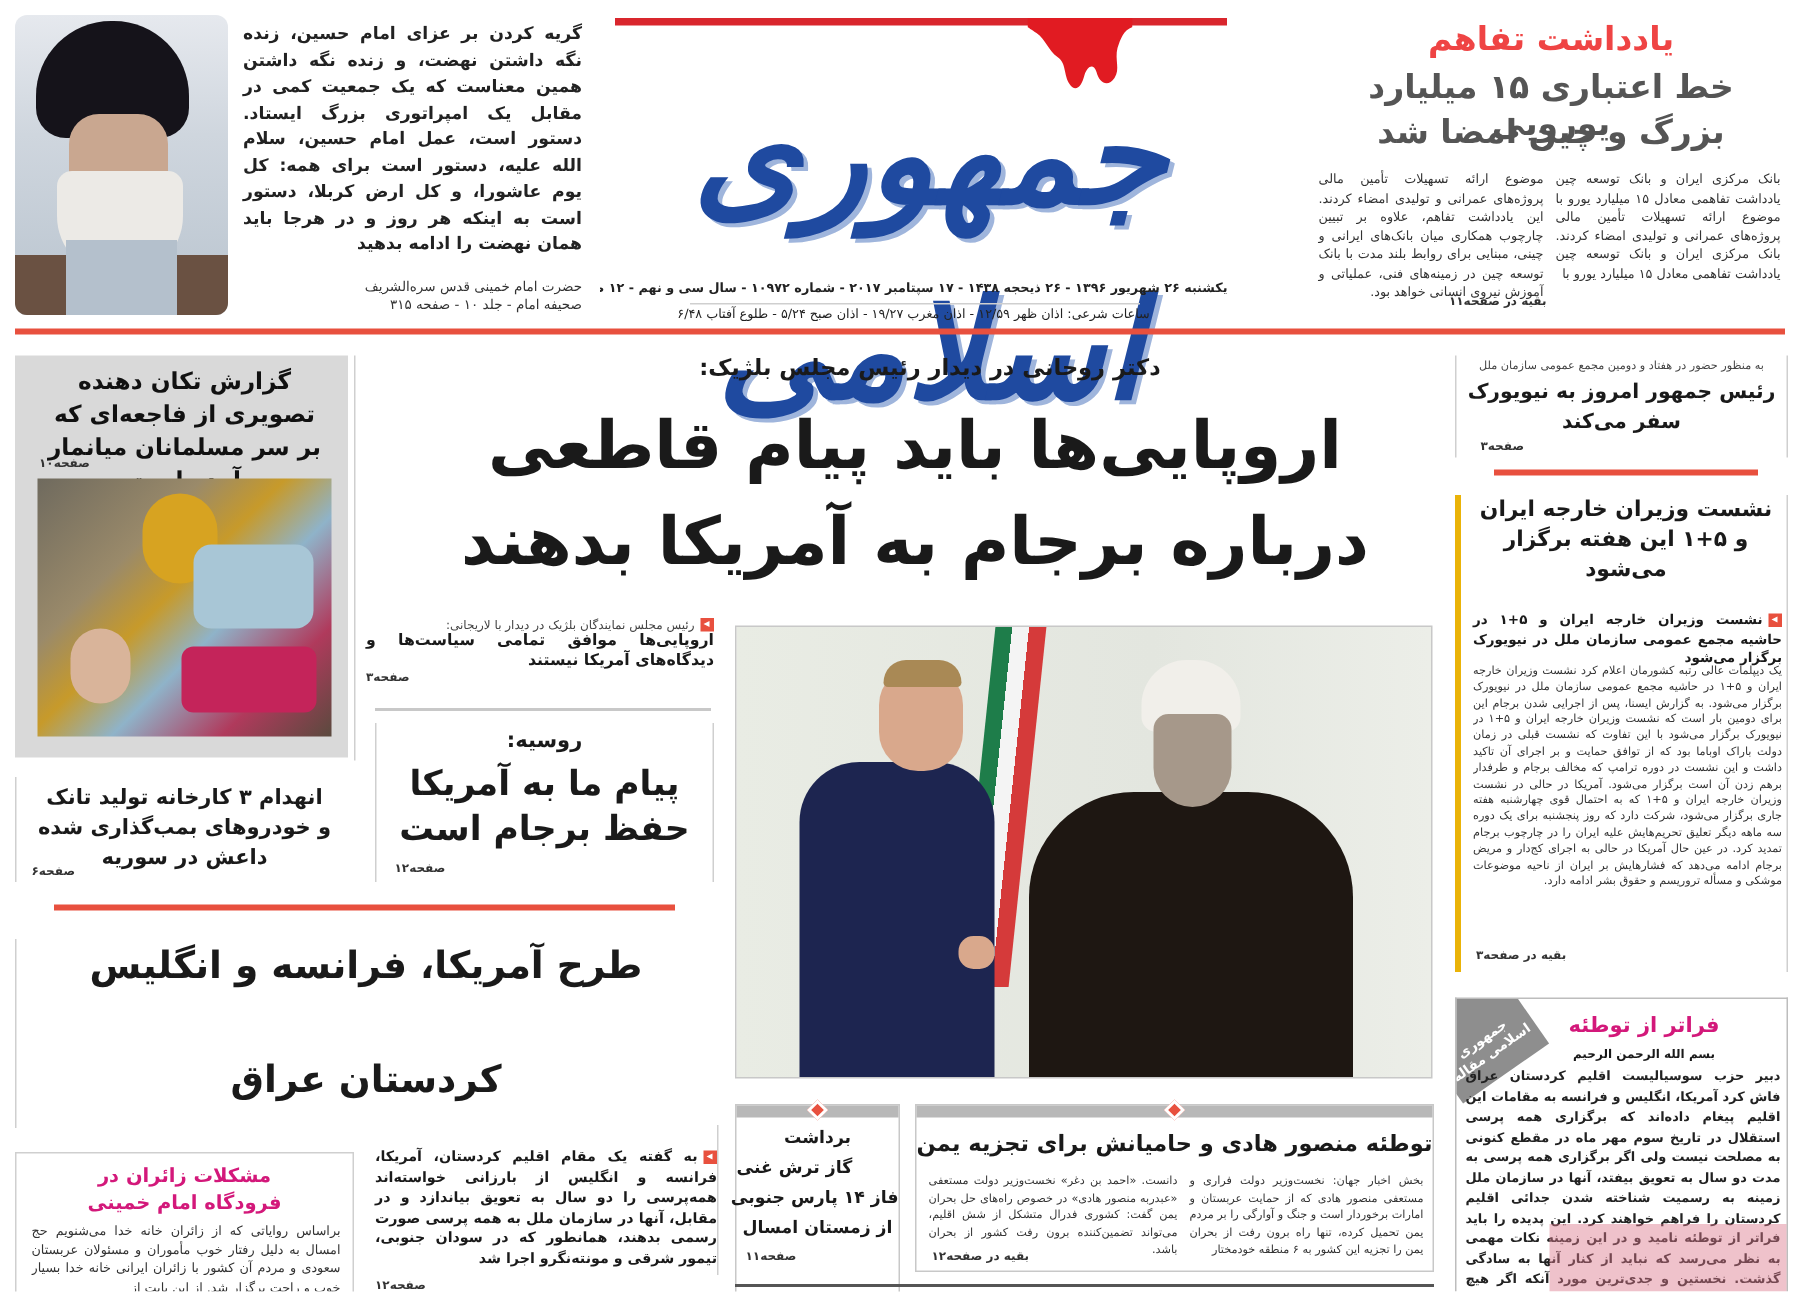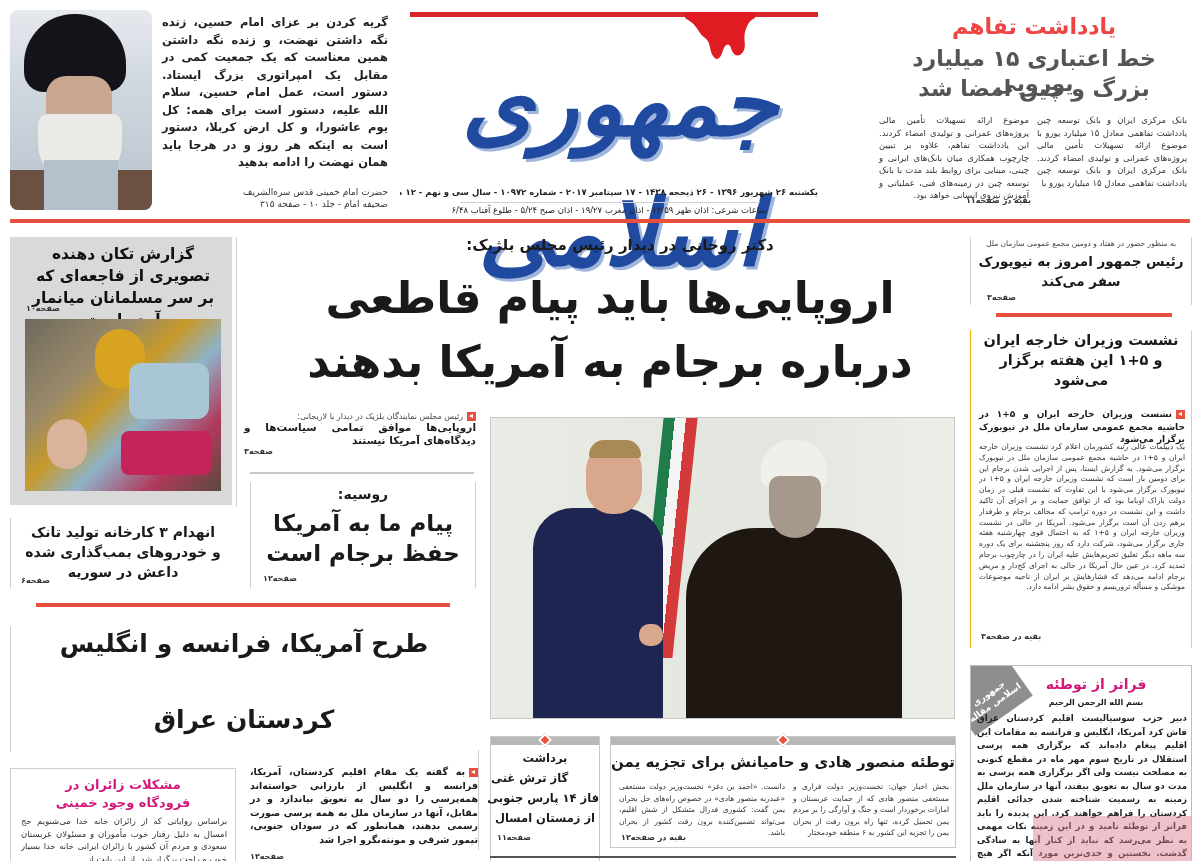--- a/index.html
+++ b/index.html
@@ -152,7 +152,7 @@
 </div>
 <div class="redbar" style="left:996px;top:313px;width:176px;"></div>
 
-<div class="abs" style="left:970px;top:330px;width:222px;height:318px;border-left:1px solid #eab308;border-right:1px solid #cfcfcf;">
+<div class="abs" style="left:970px;top:330px;width:222px;height:318px;border-left:4px solid #eab308;border-right:1px solid #cfcfcf;">
   <div class="rtl ctr" style="position:absolute;left:0;top:2px;width:220px;font-size:14.5px;font-weight:bold;text-align:center;">نشست وزیران خارجه ایران</div>
   <div class="rtl ctr" style="position:absolute;left:0;top:22px;width:220px;font-size:14.5px;font-weight:bold;text-align:center;">و ۵+۱ این هفته برگزار</div>
   <div class="rtl ctr" style="position:absolute;left:0;top:42px;width:220px;font-size:14.5px;font-weight:bold;text-align:center;">می‌شود</div>

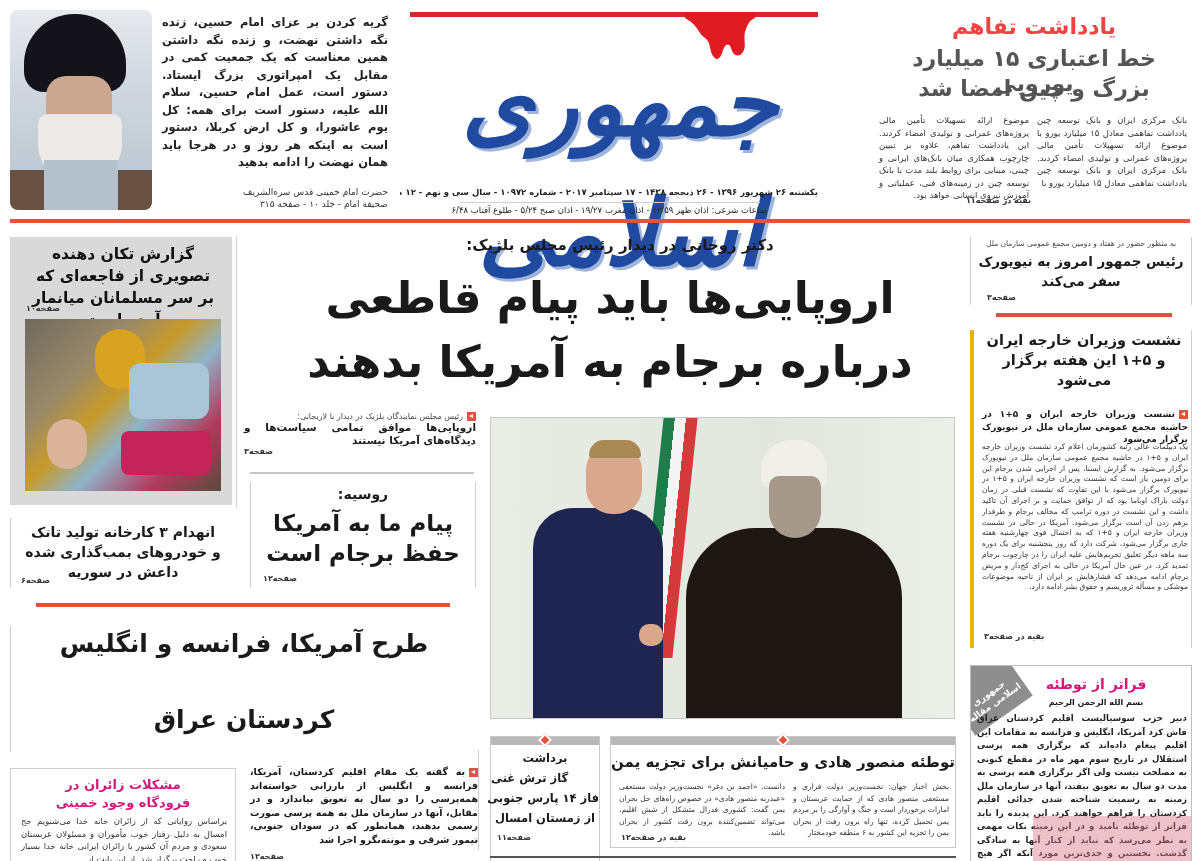--- a/index.html
+++ b/index.html
@@ -118,7 +118,7 @@
 
 <div class="abs" style="left:10px;top:768px;width:226px;height:113px;border:1px solid #cfcfcf;border-bottom:none;">
   <div class="rtl ctr" style="position:absolute;left:0;top:8px;width:224px;font-size:13px;font-weight:bold;color:#d3187a;text-align:center;">مشکلات زائران در</div>
-  <div class="rtl ctr" style="position:absolute;left:0;top:26px;width:224px;font-size:13px;font-weight:bold;color:#d3187a;text-align:center;">فرودگاه وجود خمینی</div>
+  <div class="rtl ctr" style="position:absolute;left:0;top:26px;width:224px;font-size:13px;font-weight:bold;color:#d3187a;text-align:center;">فرودگاه امام خمینی</div>
   <div class="rtl small" style="position:absolute;left:10px;top:46px;width:206px;font-size:8.5px;line-height:12.5px;text-align:justify;overflow:hidden;height:46px;">براساس روایاتی که از زائران خانه خدا می‌شنویم حج امسال به دلیل رفتار خوب مأموران و مسئولان عربستان سعودی و مردم آن کشور با زائران ایرانی خانه خدا بسیار خوب و راحت برگزار شد. از این بابت از</div>
 </div>
 

